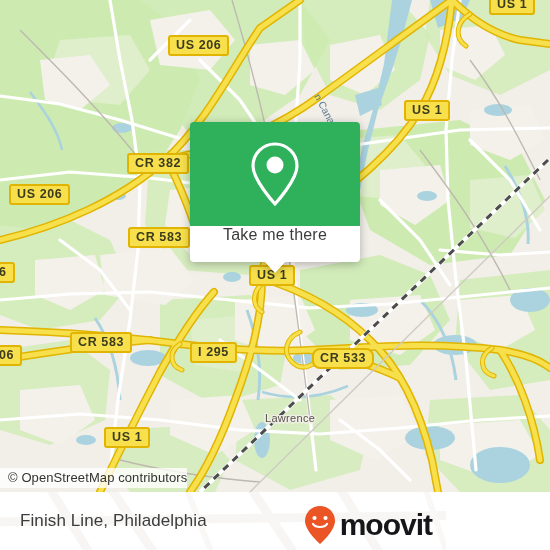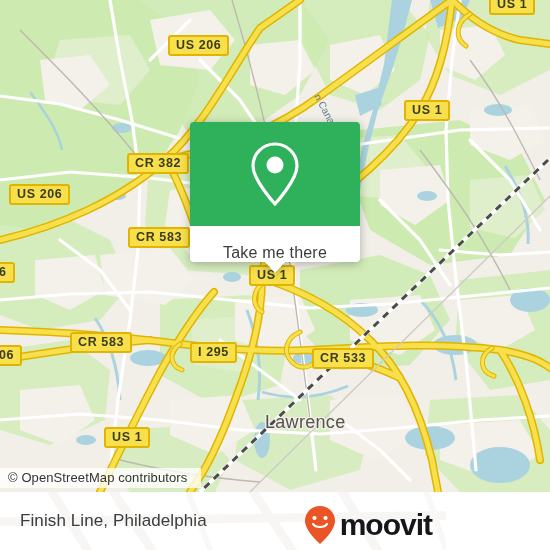--- a/index.html
+++ b/index.html
@@ -68,7 +68,7 @@
   }
   .popup-body{
     background:#ffffff;height:36px;border-radius:0 0 4px 4px;
-    display:flex;align-items:flex-end;justify-content:center;
+    display:flex;align-items:flex-start;justify-content:center;
   }
   .popup-body span{
     font-size:16px;color:#3c3c3c;letter-spacing:.2px;

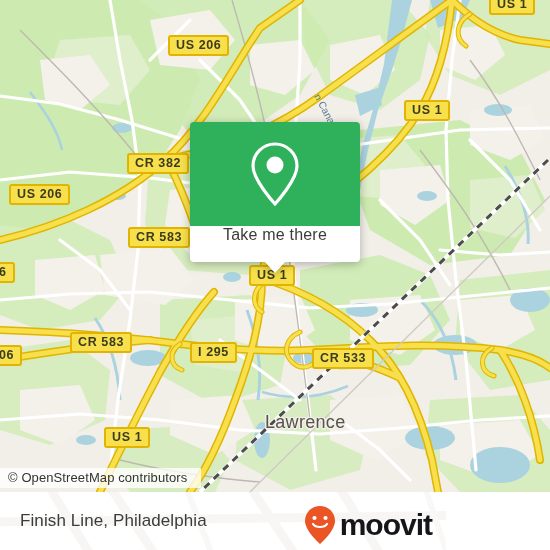--- a/index.html
+++ b/index.html
@@ -287,7 +287,7 @@
         <div class="shield" style="left: 70px; top: 332px;">CR 583</div>
         <div class="shield" style="left: 190px; top: 342px;">I 295</div>
         <div class="shield" style="left: -9px; top: 345px;">06</div>
-        <div class="shield" style="left: 312px; top: 348px;">CR 533</div>
+        <div class="shield" style="left: 312px; top: 348px; border-radius: 8px;">CR 533</div>
         <div class="shield" style="left: 104px; top: 427px;">US 1</div>
       </div>
 

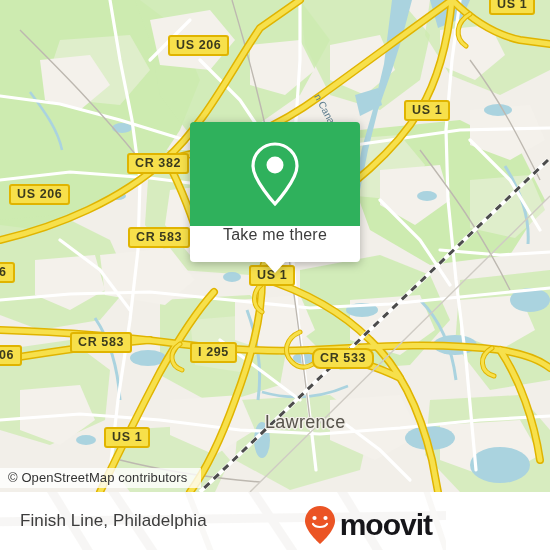--- a/index.html
+++ b/index.html
@@ -41,7 +41,7 @@
   .placelabel{
     position:absolute;
     color:#57534b;
-    font-size:18px;
+    font-size:11px;
     letter-spacing:.3px;
     white-space:nowrap;
     text-shadow:

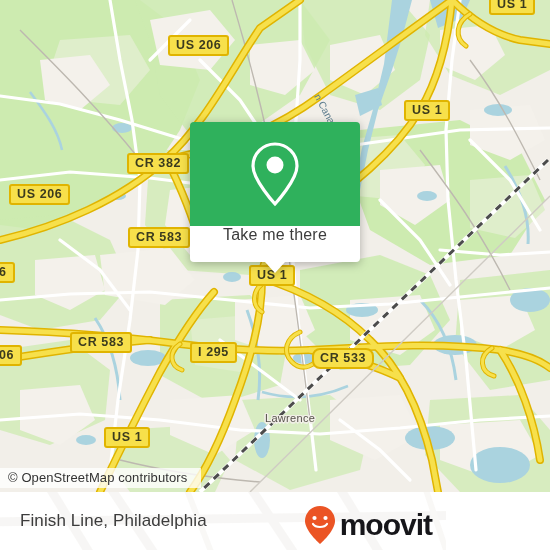--- a/index.html
+++ b/index.html
@@ -19,7 +19,7 @@
   .attribution{
     position:absolute;left:0;top:468px;
     background:rgba(255,255,255,0.78);
-    padding:2px 14px 3px 8px;
+    padding:2px 0 3px 8px;
     font-size:13px;color:#333;letter-spacing:.1px;
     white-space:nowrap;
   }

